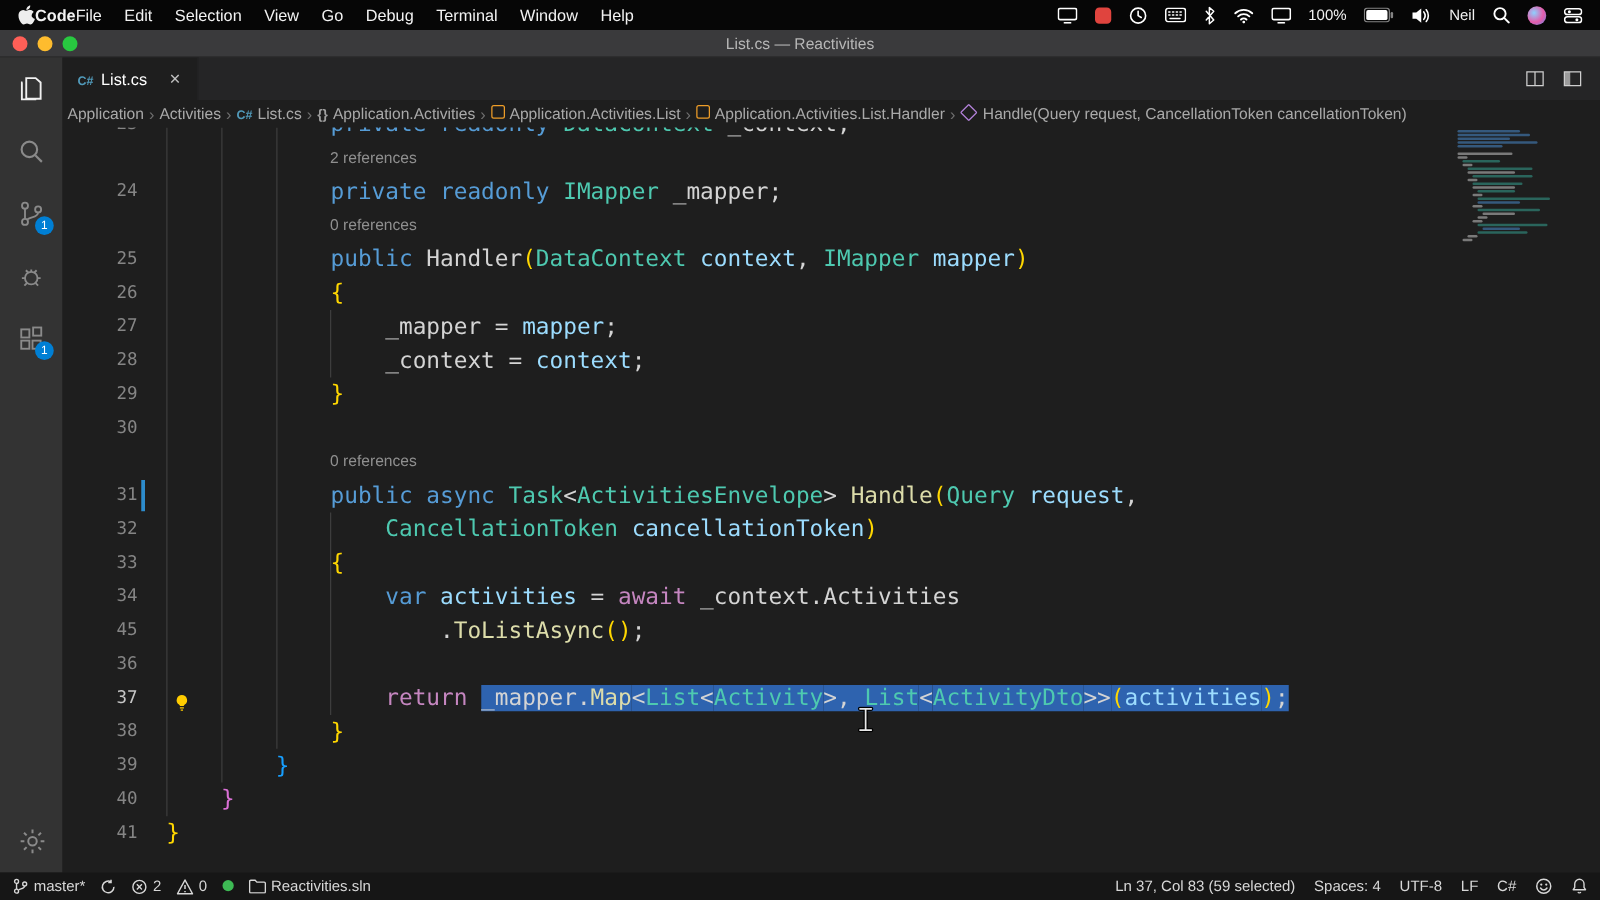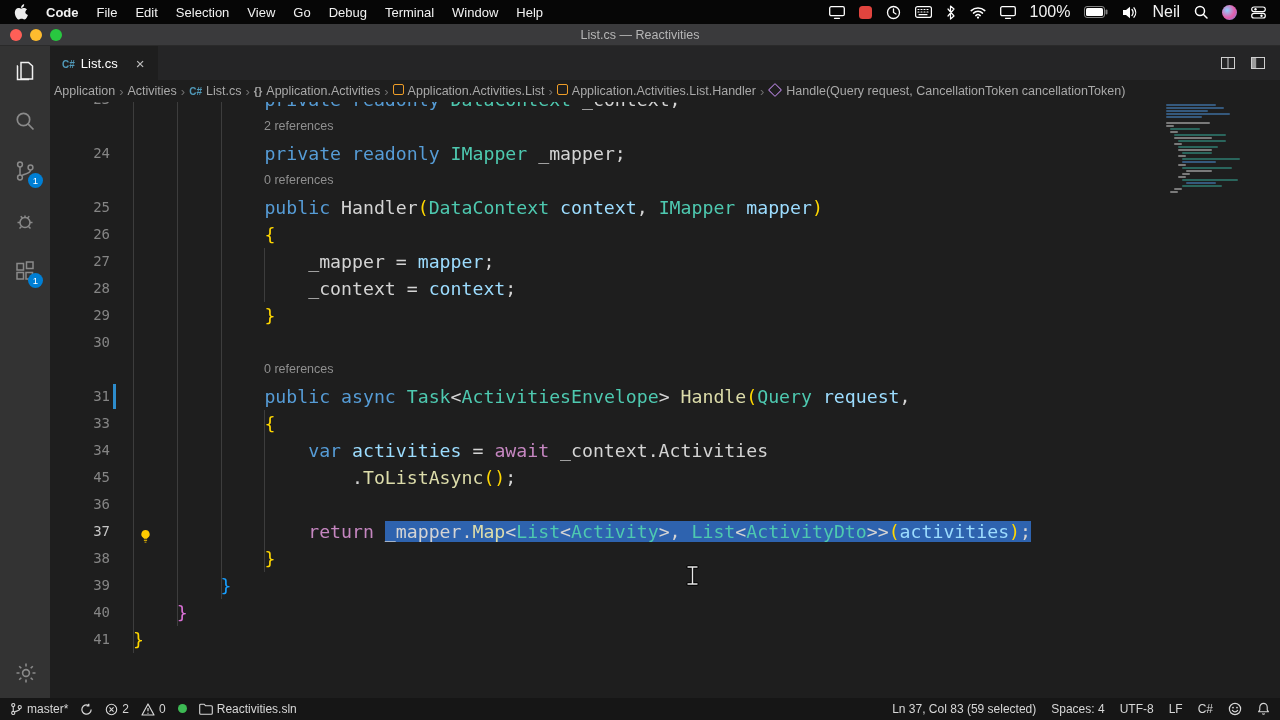--- a/index.html
+++ b/index.html
@@ -10,7 +10,7 @@
   
   .menubar{position:absolute;top:0;left:0;right:0;height:24px;background:#060606;display:flex;
            align-items:center;padding:0 14px;color:#f2f2f2;font-size:13px;box-sizing:border-box;}
-  .mleft{display:flex;align-items:center;gap:18px;}
+  .mleft{display:flex;align-items:center;}
   .app-name{font-weight:700;}
   .menu-item{cursor:default;}
   .mright{margin-left:auto;display:flex;align-items:center;gap:14px;font-size:16px;}

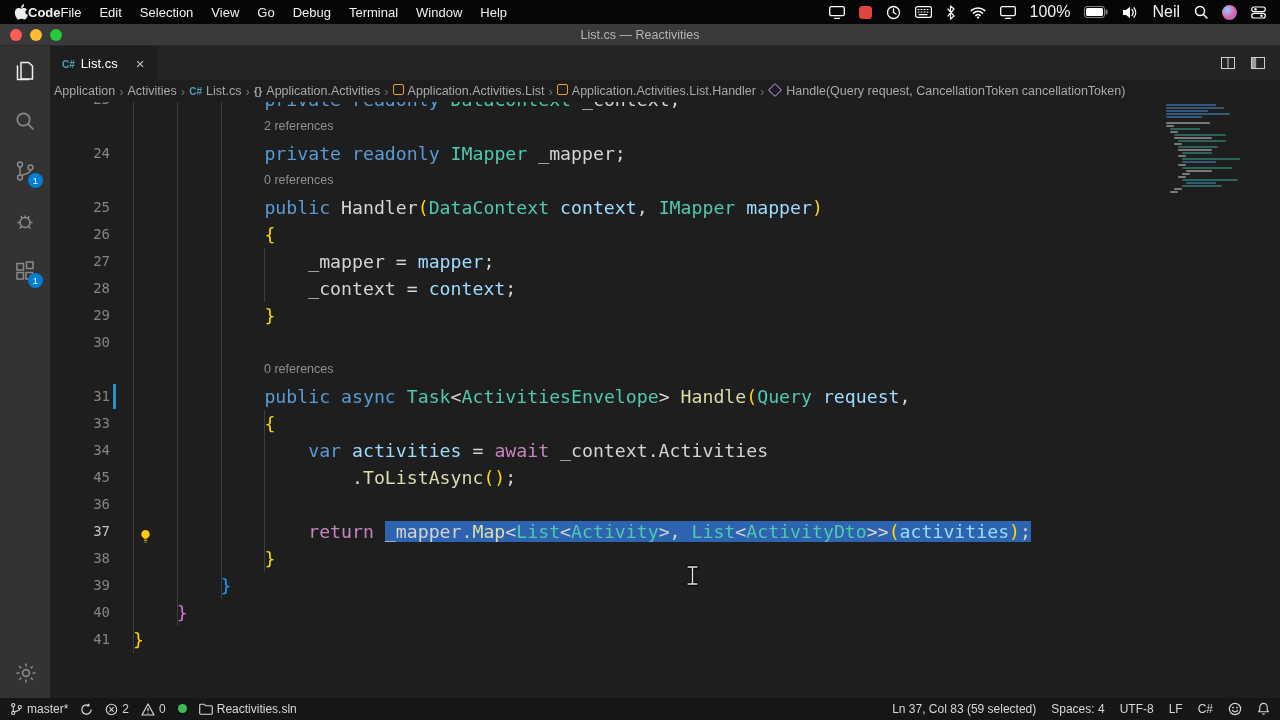--- a/index.html
+++ b/index.html
@@ -13,7 +13,7 @@
   .mleft{display:flex;align-items:center;}
   .app-name{font-weight:700;}
   .menu-item{cursor:default;}
-  .mright{margin-left:auto;display:flex;align-items:center;gap:14px;font-size:16px;}
+  .mright{margin-left:auto;display:flex;align-items:center;gap:14px;font-size:12px;}
   .mright .icon{display:flex;align-items:center;}
   .redsq{width:13px;height:13px;background:#e0443e;border-radius:3.5px;display:inline-block;}
   .siri{width:15px;height:15px;border-radius:50%;display:inline-block;

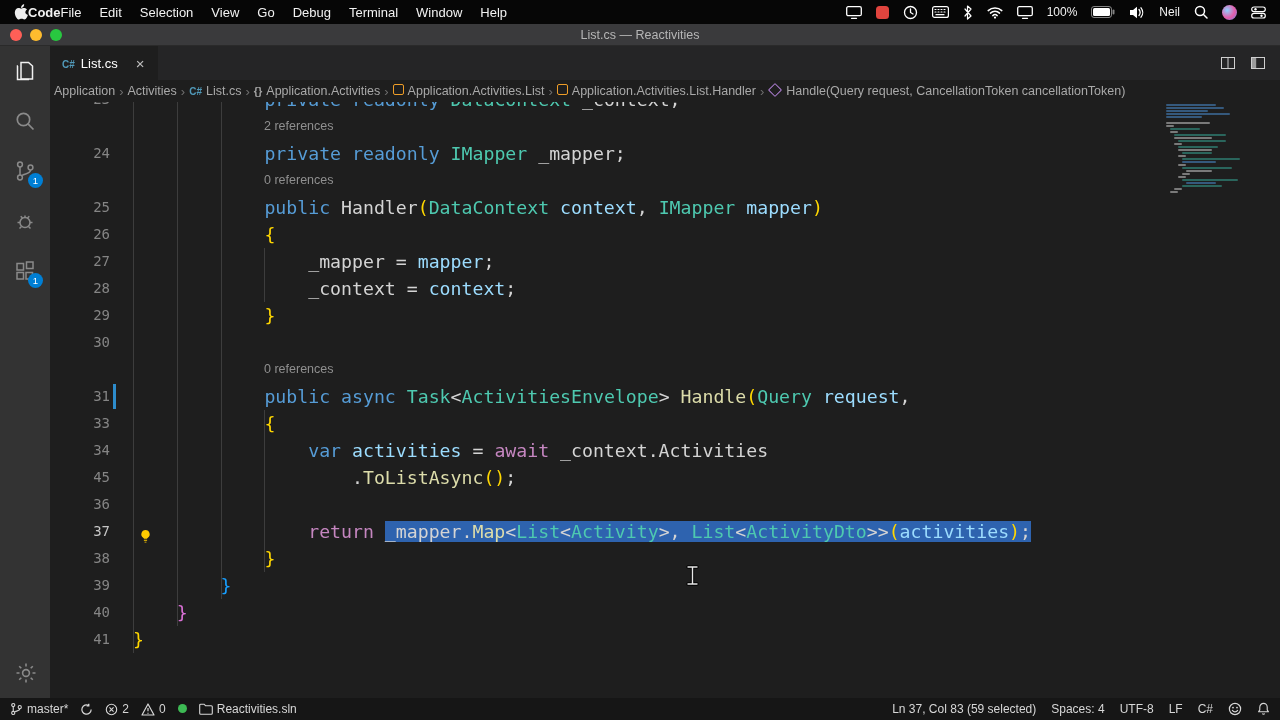--- a/index.html
+++ b/index.html
@@ -346,6 +346,10 @@
         <span class="ln">31</span>
         <span class="modbar"></span>
         <span class="codetext"><span class="tk-pl">            </span><span class="tk-kw">public</span><span class="tk-pl"> </span><span class="tk-kw">async</span><span class="tk-pl"> </span><span class="tk-ty">Task</span><span class="tk-pl">&lt;</span><span class="tk-ty">ActivitiesEnvelope</span><span class="tk-pl">&gt; </span><span class="tk-fn">Handle</span><span class="tk-b1">(</span><span class="tk-ty">Query</span><span class="tk-vr"> request</span><span class="tk-pl">,</span></span>
+      </div>
+      <div class="row">
+        <span class="ln">32</span>
+        <span class="codetext"><span class="tk-pl">                </span><span class="tk-ty">CancellationToken</span><span class="tk-vr"> cancellationToken</span><span class="tk-b1">)</span></span>
       </div>
       <div class="row">
         <span class="ln">33</span>

